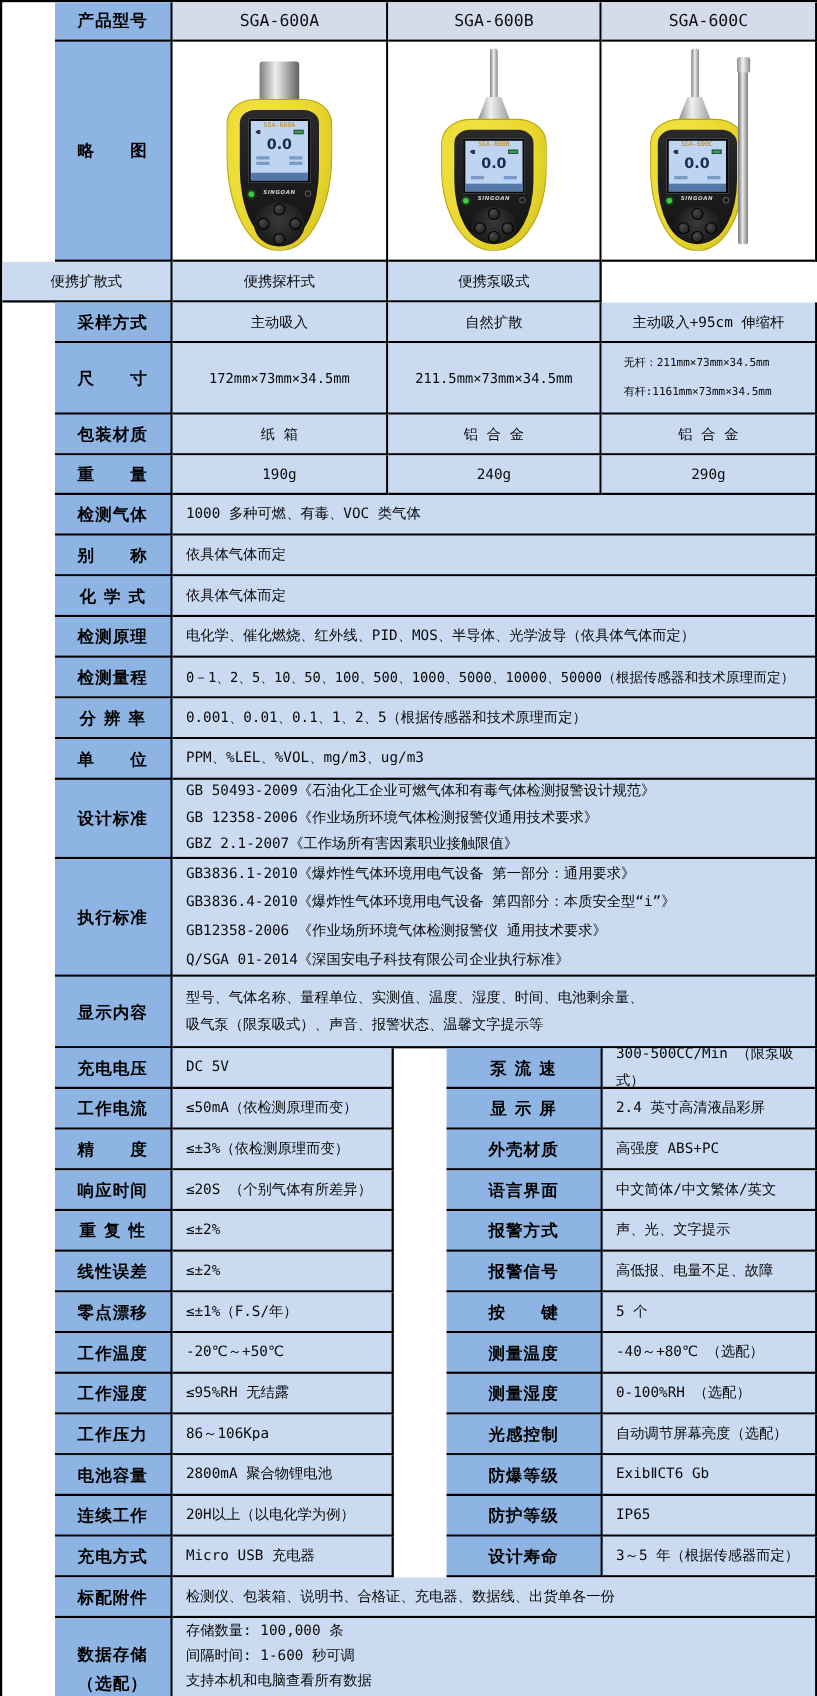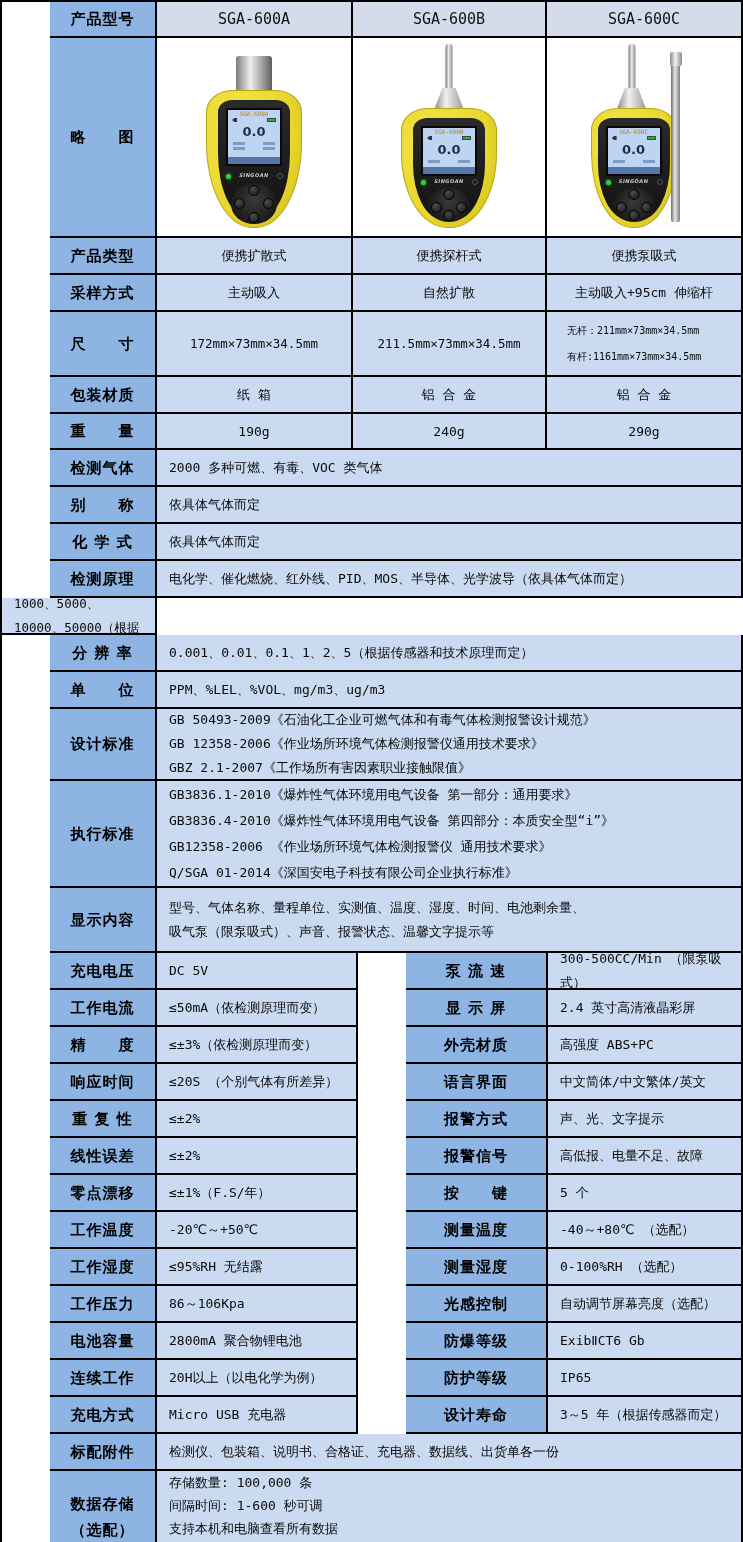--- a/index.html
+++ b/index.html
@@ -209,7 +209,6 @@
   </div>
 
   <div class="row g4 h37">
-    <div class="lab">产品类型</div>
     <div class="cval">便携扩散式</div>
     <div class="cval">便携探杆式</div>
     <div class="cval">便携泵吸式</div>

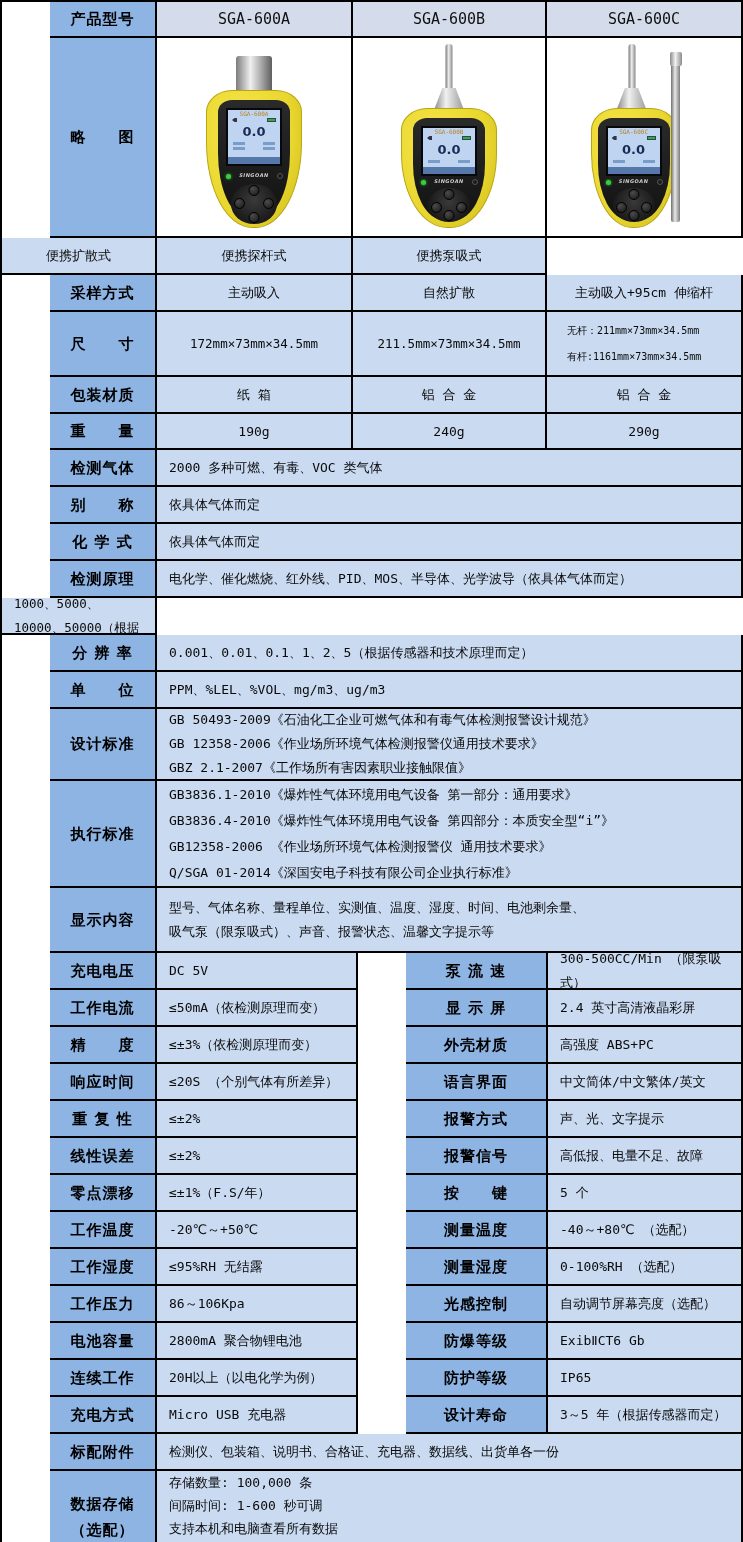--- a/index.html
+++ b/index.html
@@ -241,7 +241,7 @@
 
   <div class="row g2 h37">
     <div class="lab">检测气体</div>
-    <div class="val">2000 多种可燃、有毒、VOC 类气体</div>
+    <div class="val">1000 多种可燃、有毒、VOC 类气体</div>
   </div>
   <div class="row g2 h37">
     <div class="lab">别　　称</div>

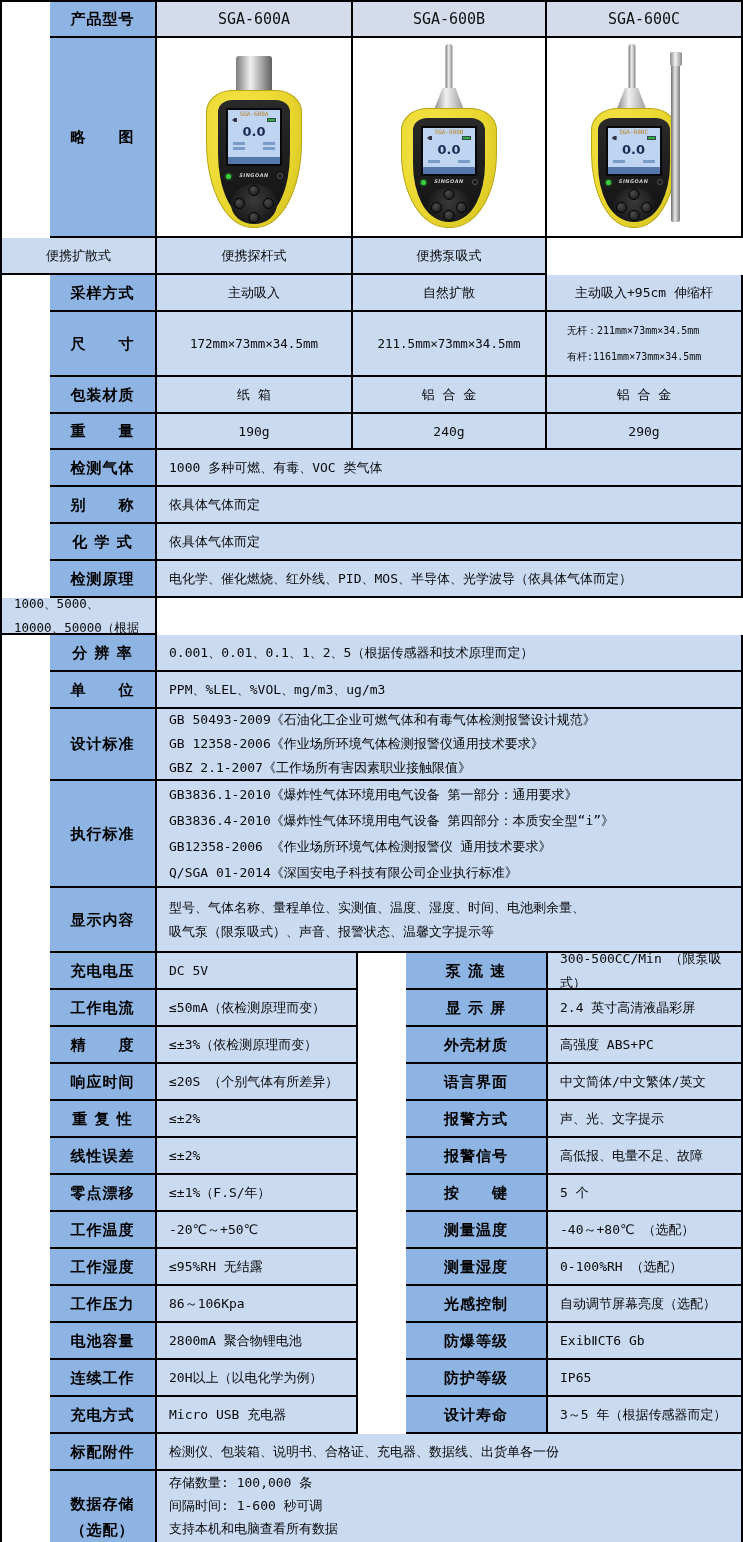--- a/index.html
+++ b/index.html
@@ -256,6 +256,7 @@
     <div class="val">电化学、催化燃烧、红外线、PID、MOS、半导体、光学波导（依具体气体而定）</div>
   </div>
   <div class="row g2 h37">
+    <div class="lab">检测量程</div>
     <div class="val" style="font-size:12.5px">0－1、2、5、10、50、100、500、1000、5000、10000、50000（根据传感器和技术原理而定）</div>
   </div>
   <div class="row g2 h37">

